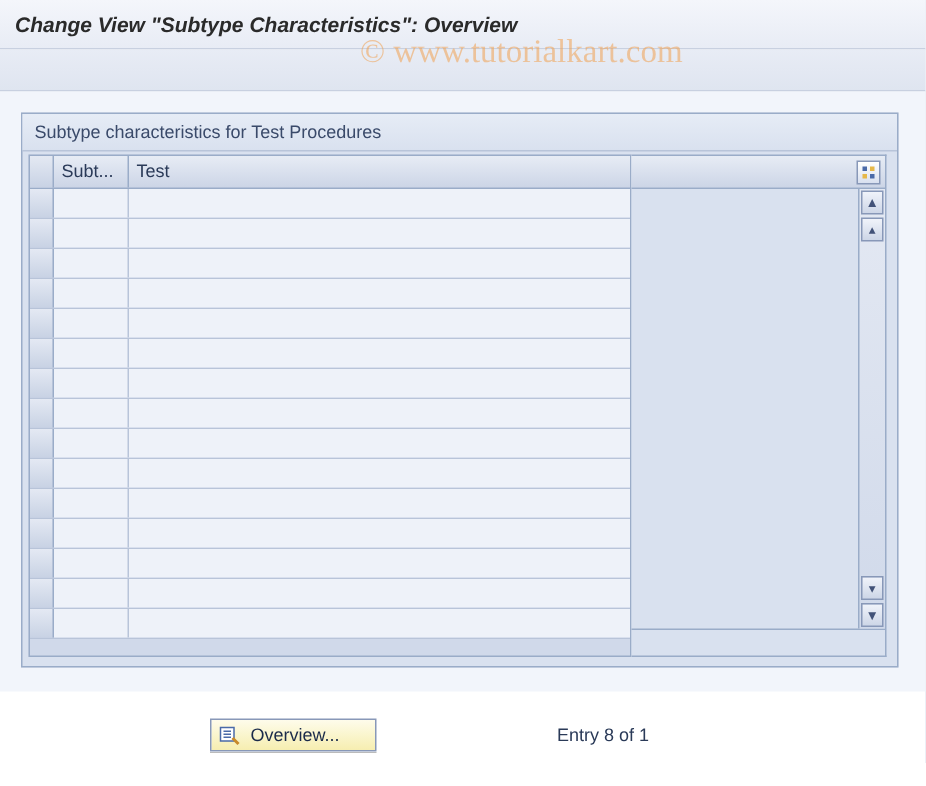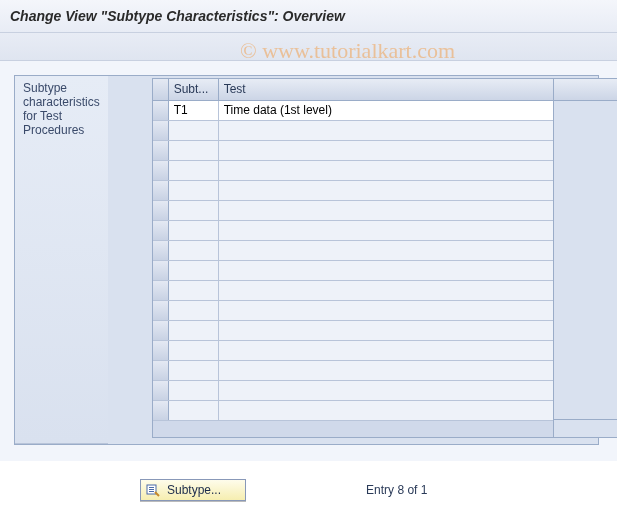--- a/index.html
+++ b/index.html
@@ -14,7 +14,7 @@
   }
   .watermark {
     position: absolute;
-    top: 38px;
+    top: 21px;
     left: 240px;
     font-size: 22px;
     color: rgba(240,160,80,0.55);

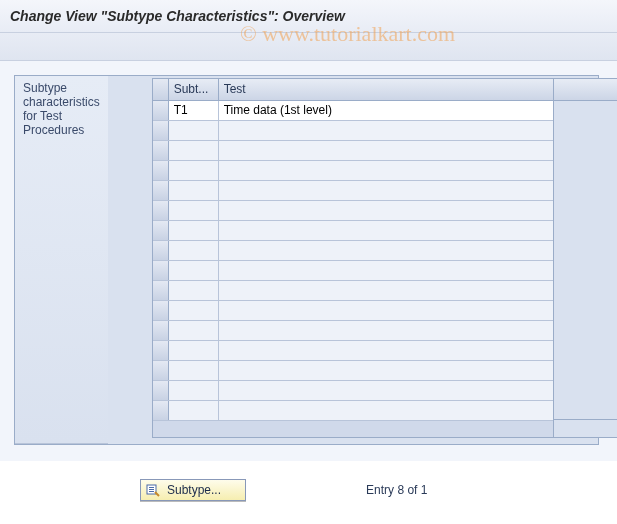--- a/index.html
+++ b/index.html
@@ -47,7 +47,7 @@
     width: 585px;
     height: 370px;
     display: flex;
-    flex-direction: row;
+    flex-direction: column;
   }
   .panel-title {
     padding: 5px 8px;

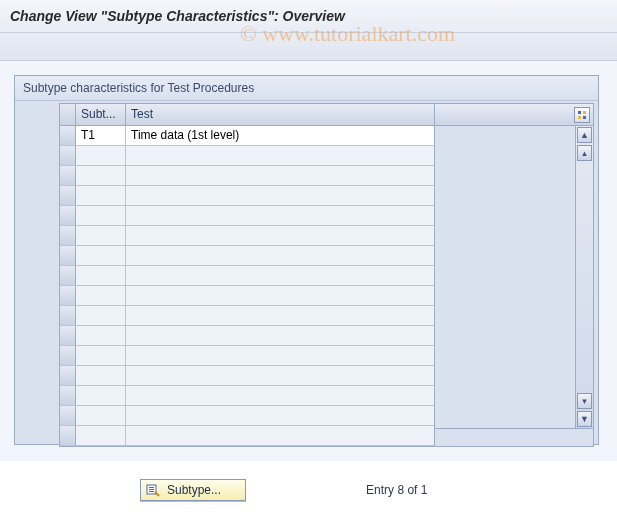--- a/index.html
+++ b/index.html
@@ -61,7 +61,6 @@
     flex: 1;
     padding: 2px 4px 6px 4px;
     gap: 0;
-    margin-left: 40px;
   }
   .grid {
     border: 1px solid #9aacc8;

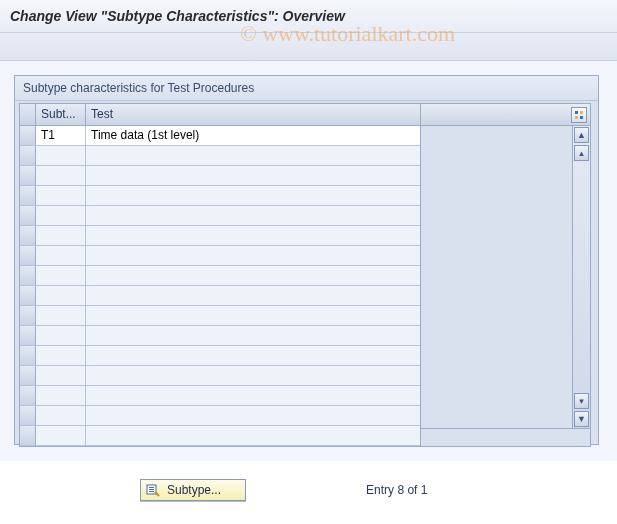--- a/index.html
+++ b/index.html
@@ -202,11 +202,6 @@
           <div class="hcell hname">Test</div>
         </div>
         <div class="grid-body" id="grid-body">
-            <div class="row filled">
-              <div class="rsel"></div>
-              <div class="rcell csubt">T1</div>
-              <div class="rcell cname">Time data (1st level)</div>
-            </div>
             <div class="row">
               <div class="rsel"></div>
               <div class="rcell csubt"></div>

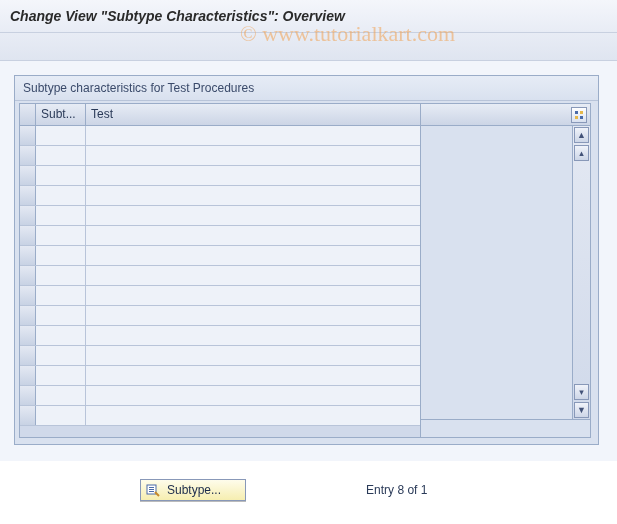--- a/index.html
+++ b/index.html
@@ -316,7 +316,7 @@
           <path d="M9 9 L13 13" stroke="#c88a2a" stroke-width="2"></path>
         </svg>
     </span>
-    <span>Subtype...</span>
+    <span>Overview...</span>
   </button>
   <span class="entry-text">Entry 8 of 1</span>
 </div>

